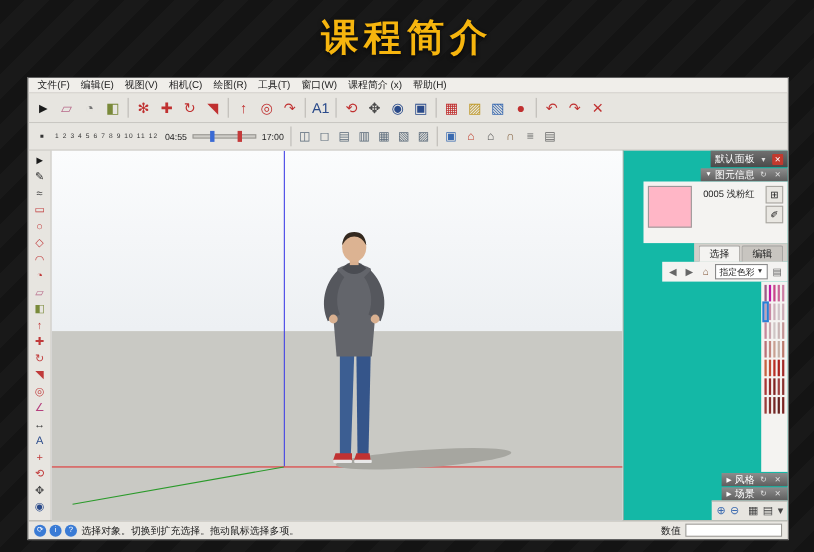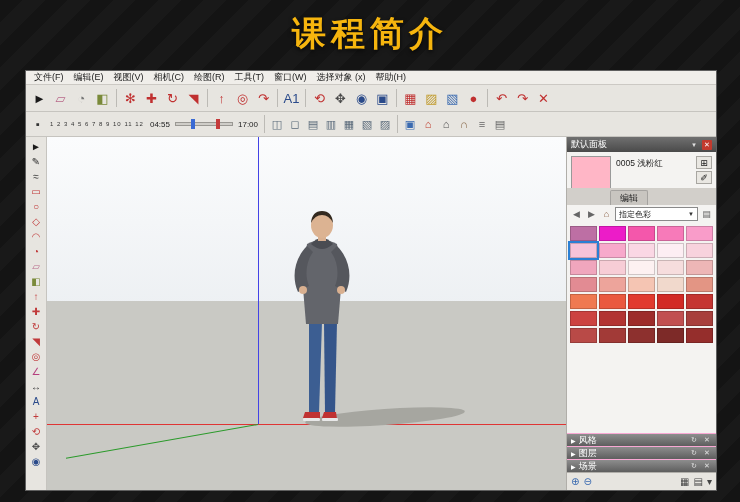--- a/index.html
+++ b/index.html
@@ -112,7 +112,7 @@
         <span class="menu-item">绘图(R)</span>
         <span class="menu-item">工具(T)</span>
         <span class="menu-item">窗口(W)</span>
-        <span class="menu-item">选择对象 (x)</span>
+        <span class="menu-item">课程简介 (x)</span>
         <span class="menu-item">帮助(H)</span>
       </div>
 

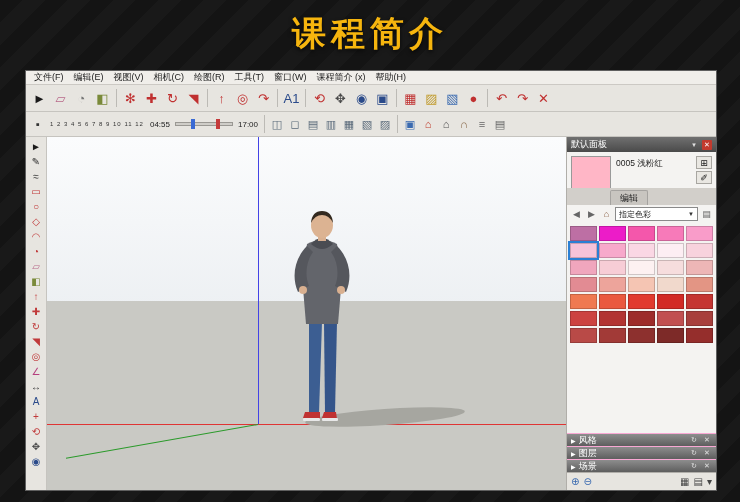--- a/index.html
+++ b/index.html
@@ -47,8 +47,8 @@
     transform:rotate(170deg); transform-origin:0 50%; }
   .person{ position:absolute; left:220px; top:73px; }
   
-  .rightpanel{ width:150px; background:#f9a8d4; border-left:1px solid #b0aea9;
-    display:flex; flex-direction:column; font-size:9px; min-height:0; }
+  .rightpanel{ width:150px; background:#14b8a6; border-left:1px solid #b0aea9;
+    display:flex; flex-direction:column; font-size:9px; min-height:0;align-items:flex-end; }
   .phead{ height:15px; background:linear-gradient(#707070,#4a4a4a); color:#fff;
     display:flex; align-items:center; padding:0 4px; gap:3px; flex:0 0 auto;}
   .phead .title{ flex:1; }

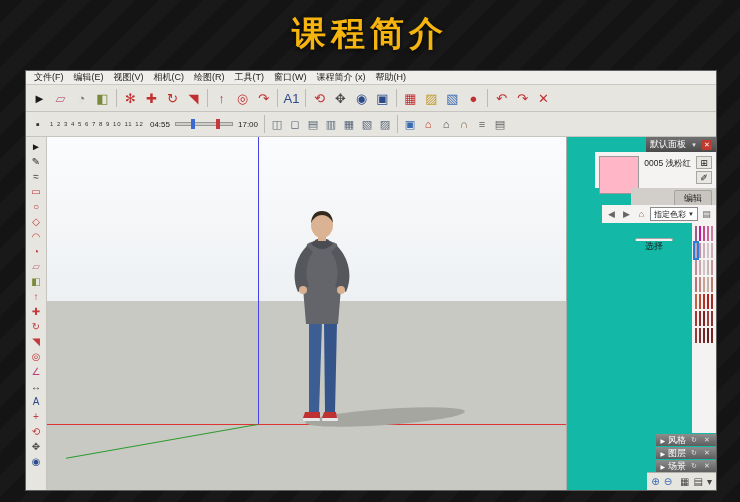--- a/index.html
+++ b/index.html
@@ -237,6 +237,12 @@
           <span class="mini close">✕</span>
         </div>
 
+        <div class="bar">
+          <span class="arrow">▼</span>
+          <span class="lbl">图元信息</span>
+          <span class="mini">↻</span>
+          <span class="mini">✕</span>
+        </div>
 
 
         <div class="matbody">

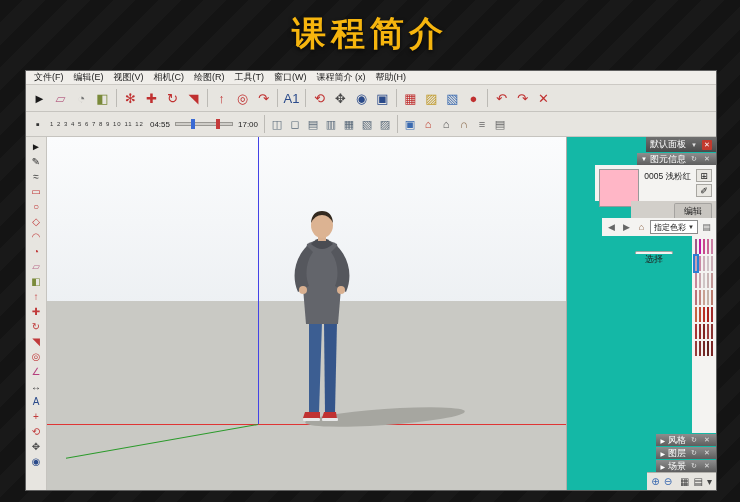--- a/index.html
+++ b/index.html
@@ -59,7 +59,7 @@
     display:flex; align-items:center; padding:0 4px; gap:3px; margin-top:1px; flex:0 0 auto;}
   .bar .arrow{ font-size:6px; }
   .bar .lbl{ flex:1; }
-  .matbody{ background:#f4f3f1; height:36px; padding:4px; display:flex; gap:5px; flex:0 0 auto;}
+  .matbody{ background:#f4f3f1; height:56px; padding:4px; display:flex; gap:10px; flex:0 0 auto;}
   .swatch{ width:40px; height:38px; border:1px solid #999; flex:0 0 auto;}
   .matname{ flex:1; padding-top:2px; font-size:8.5px; }
   .matbtns{ display:flex; flex-direction:column; gap:2px; }

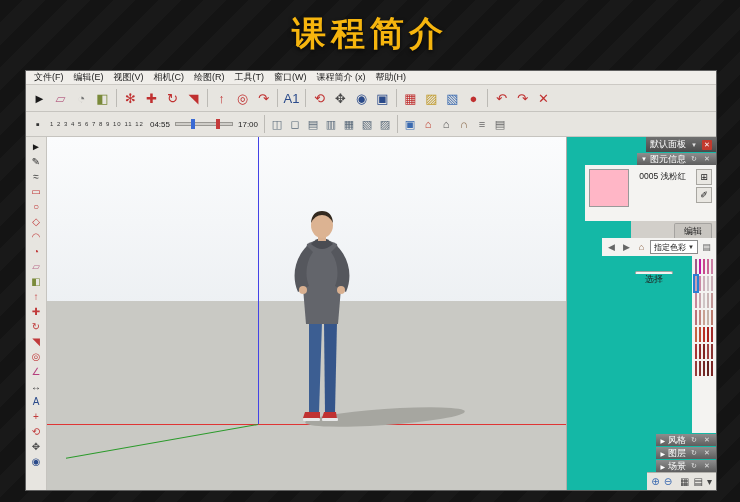--- a/index.html
+++ b/index.html
@@ -68,7 +68,7 @@
   .tabs{ display:flex; background:#d2cfca; padding:2px 4px 0; gap:1px; height:17px; flex:0 0 auto;}
   .tab{ padding:1px 9px; border:1px solid #a5a3a0; border-bottom:none; background:#c8c5c0;
     border-radius:2px 2px 0 0; }
-  .tab.active{ background:#f4f3f1;margin-top:48px; }
+  .tab.active{ background:#f4f3f1; }
   .navrow{ background:#f4f3f1; display:flex; align-items:center; padding:2px 3px; gap:2px; height:18px; flex:0 0 auto;}
   .navbtn{ width:13px; height:13px; display:flex; align-items:center; justify-content:center;
     color:#666; font-size:9px; flex:0 0 auto;}

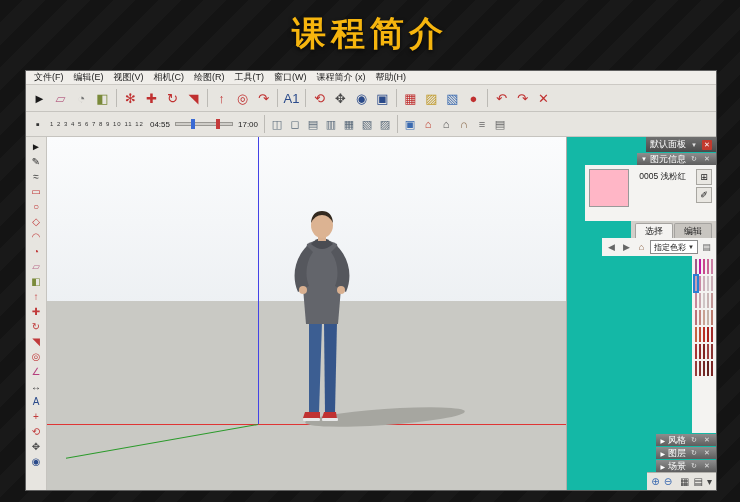--- a/index.html
+++ b/index.html
@@ -317,12 +317,6 @@
             </div>
             <div class="bar">
               <span class="arrow">▶</span>
-              <span class="lbl">图层</span>
-              <span class="mini">↻</span>
-              <span class="mini">✕</span>
-            </div>
-            <div class="bar">
-              <span class="arrow">▶</span>
               <span class="lbl">场景</span>
               <span class="mini">↻</span>
               <span class="mini">✕</span>

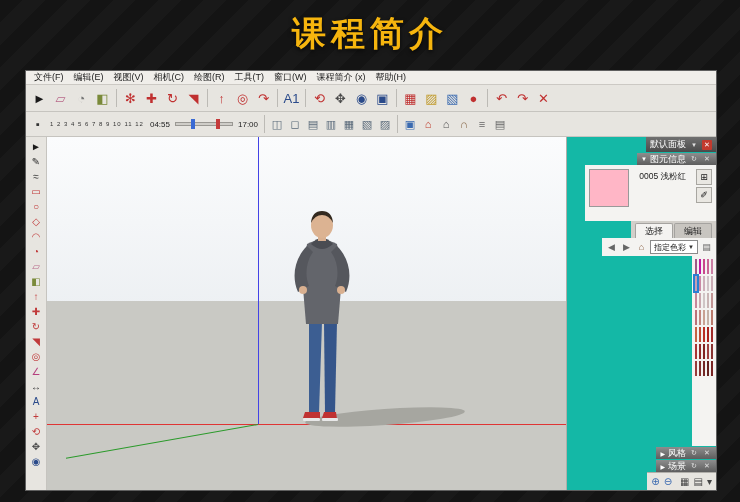--- a/index.html
+++ b/index.html
@@ -334,6 +334,18 @@
       </div>
     </div>
 
+    <div class="statusbar">
+      <span style="display:flex;gap:3px">
+          <span class="st-icon">⟳</span>
+          <span class="st-icon">i</span>
+          <span class="st-icon">?</span>
+        </span>
+      <span class="status-msg">选择对象。切换到扩充选择。拖动鼠标选择多项。</span>
+      <span class="measure">
+        <span>数值</span>
+        <span class="box"></span>
+      </span>
+    </div>
 
   </div>
 </div>

